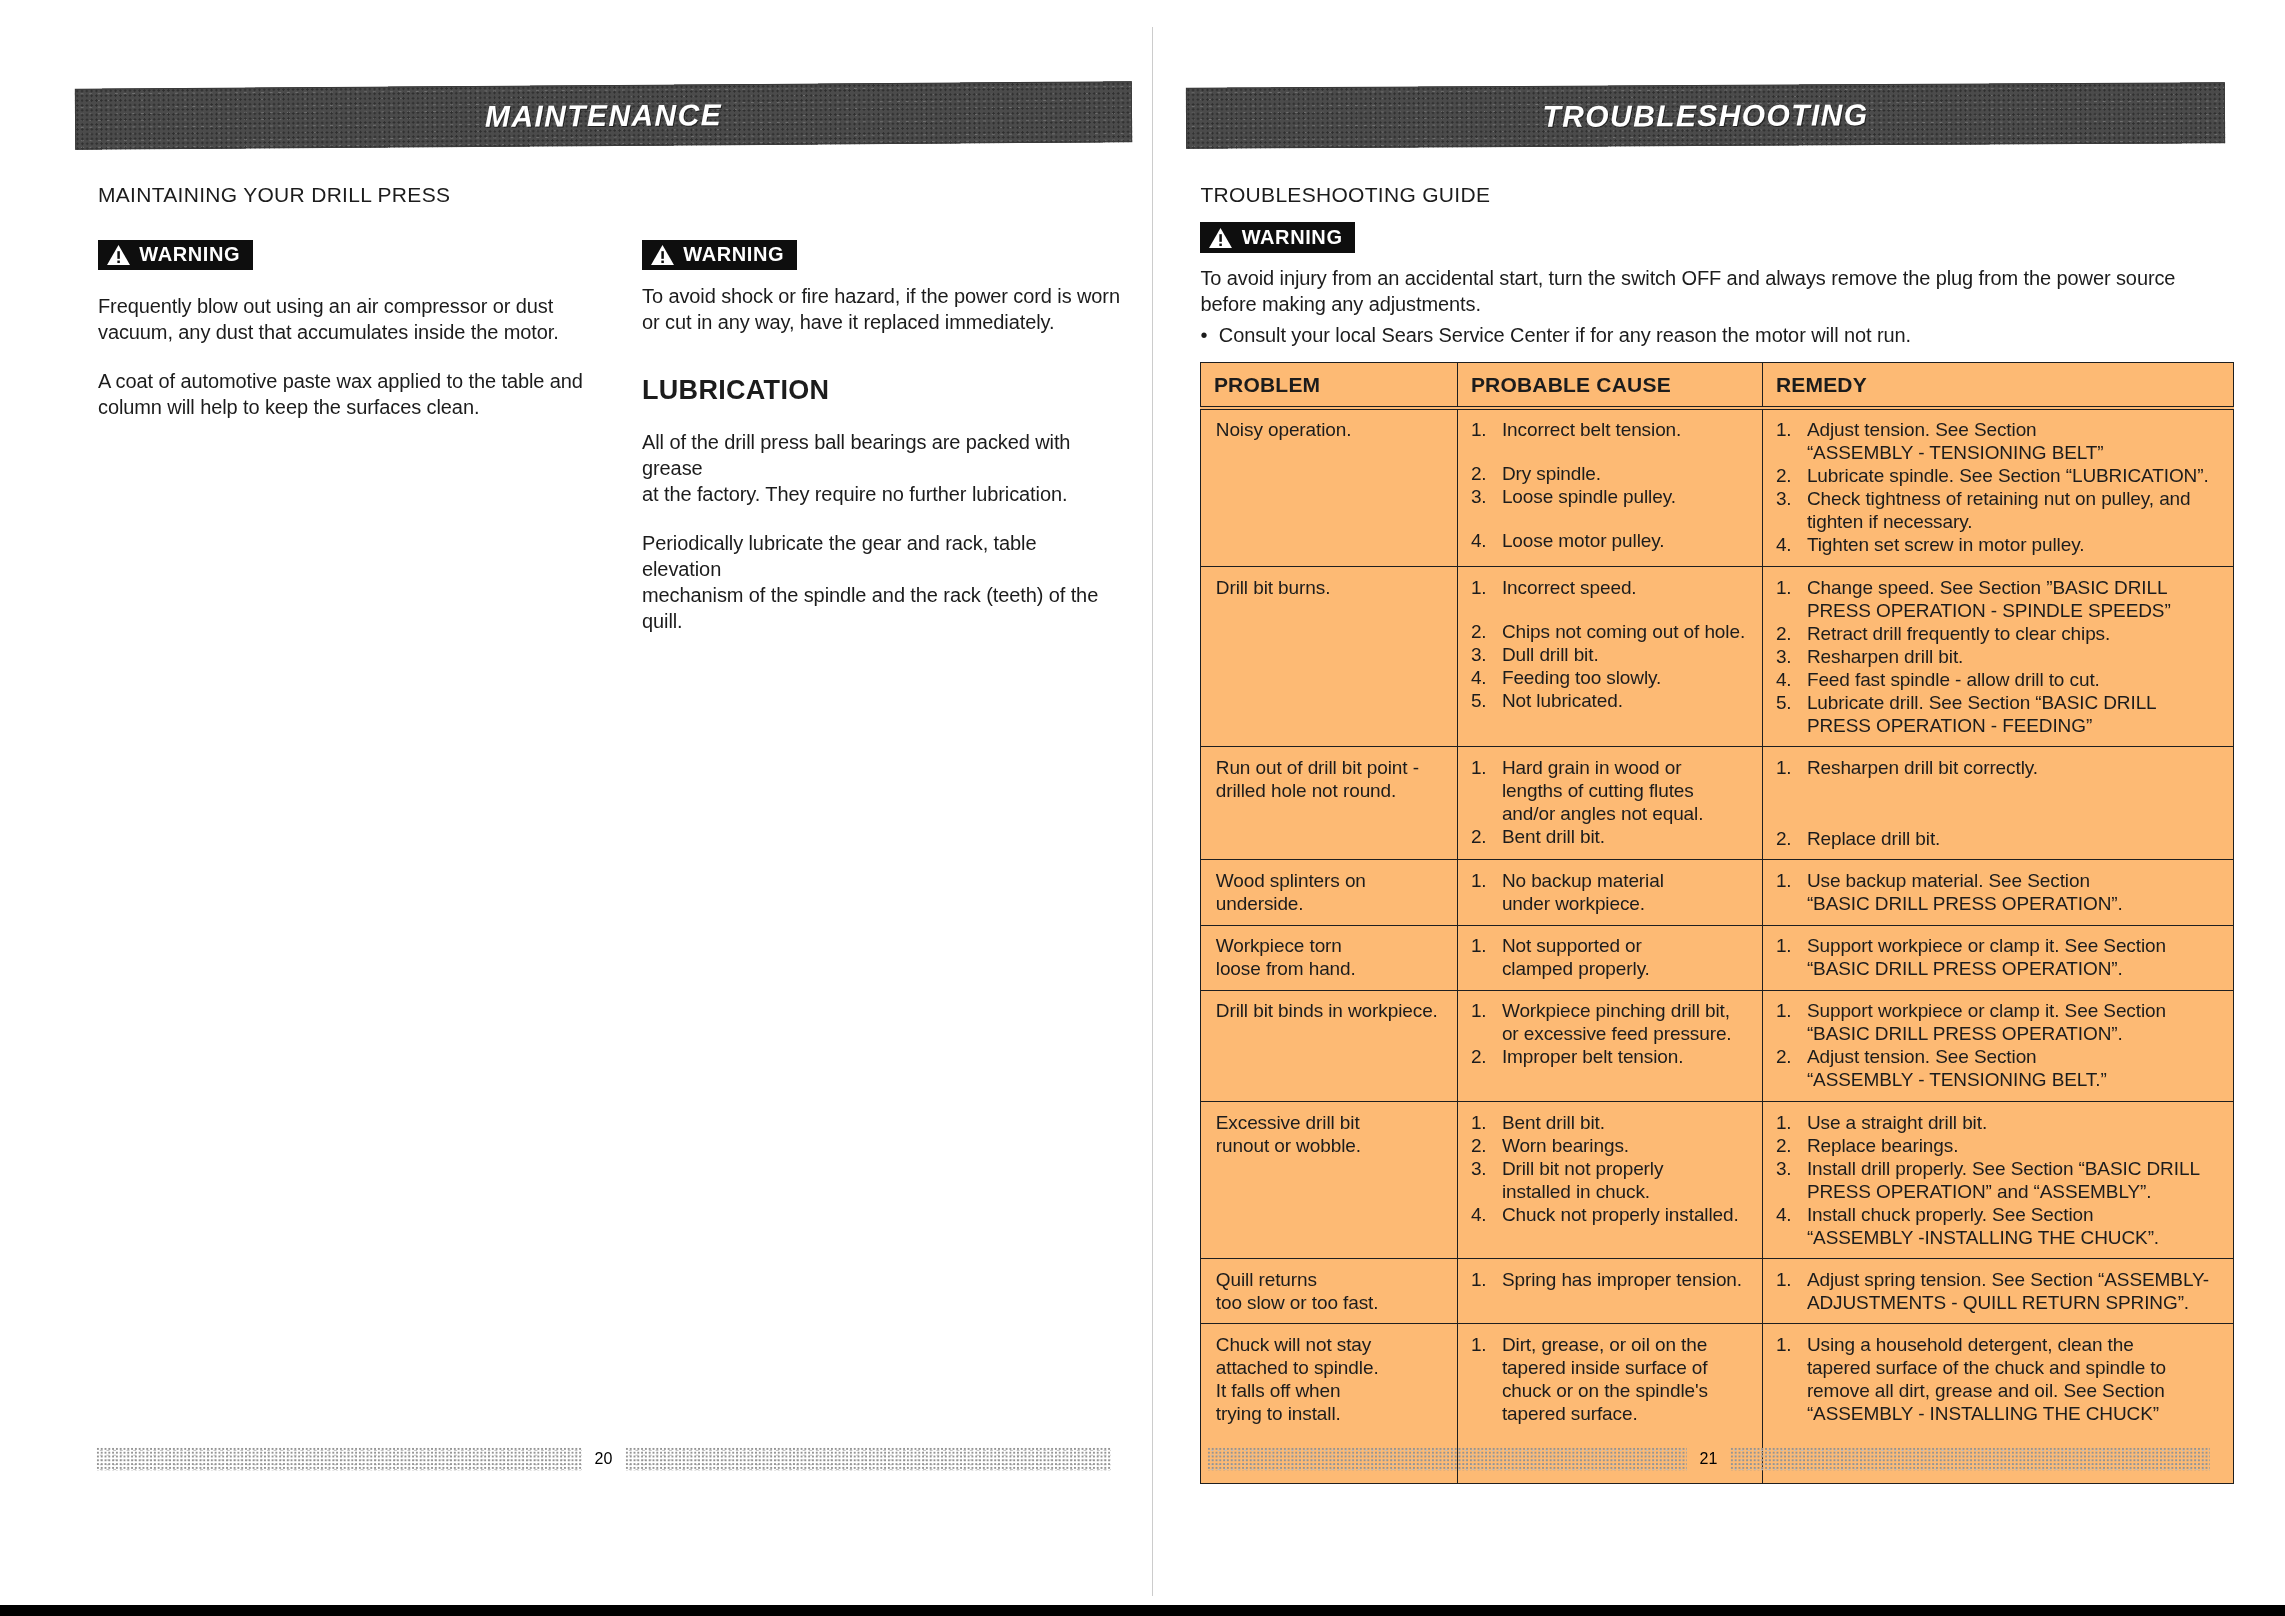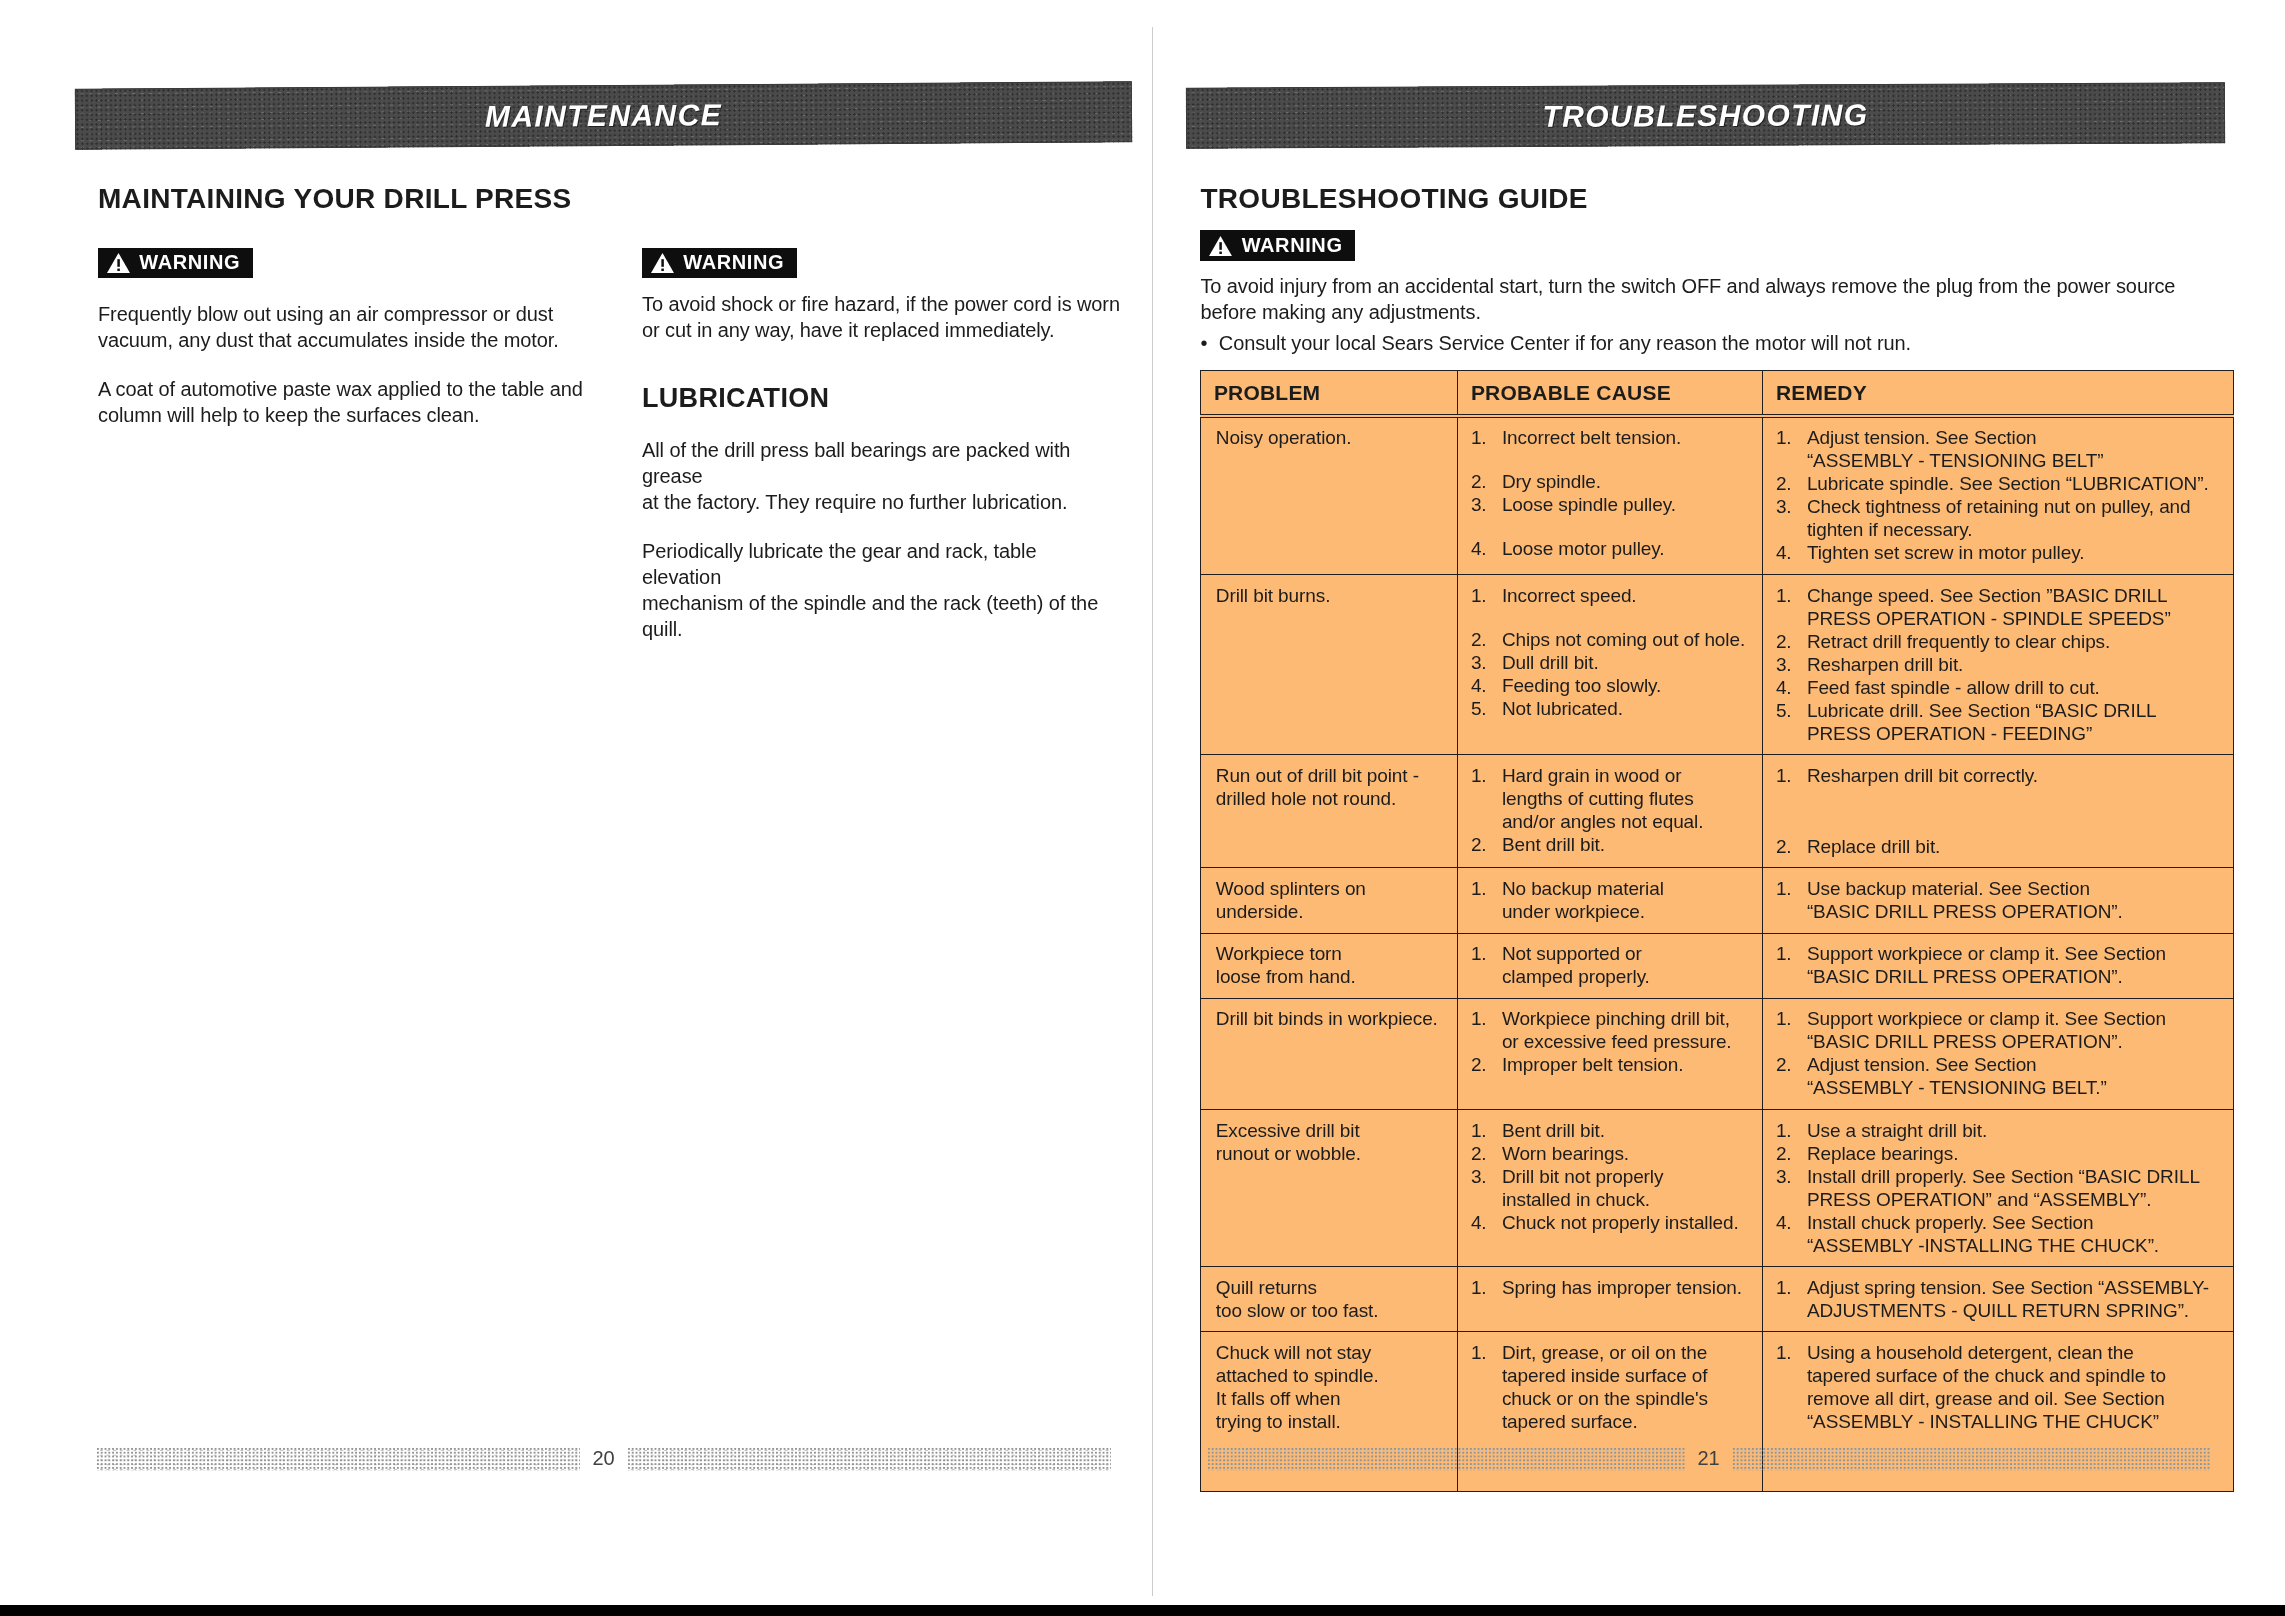--- a/index.html
+++ b/index.html
@@ -44,7 +44,7 @@
   .page-right .banner { width: 1039px; transform: rotate(-0.3deg); }
 
   .doc-heading {
-    font-size: 28px; font-weight: bold; letter-spacing: 0.3px;
+    font-size: 21px; font-weight: normal; letter-spacing: 0.3px;
     margin: 37px 0 0 0;
   }
   .page-left  .indent { margin-left: 23px; }

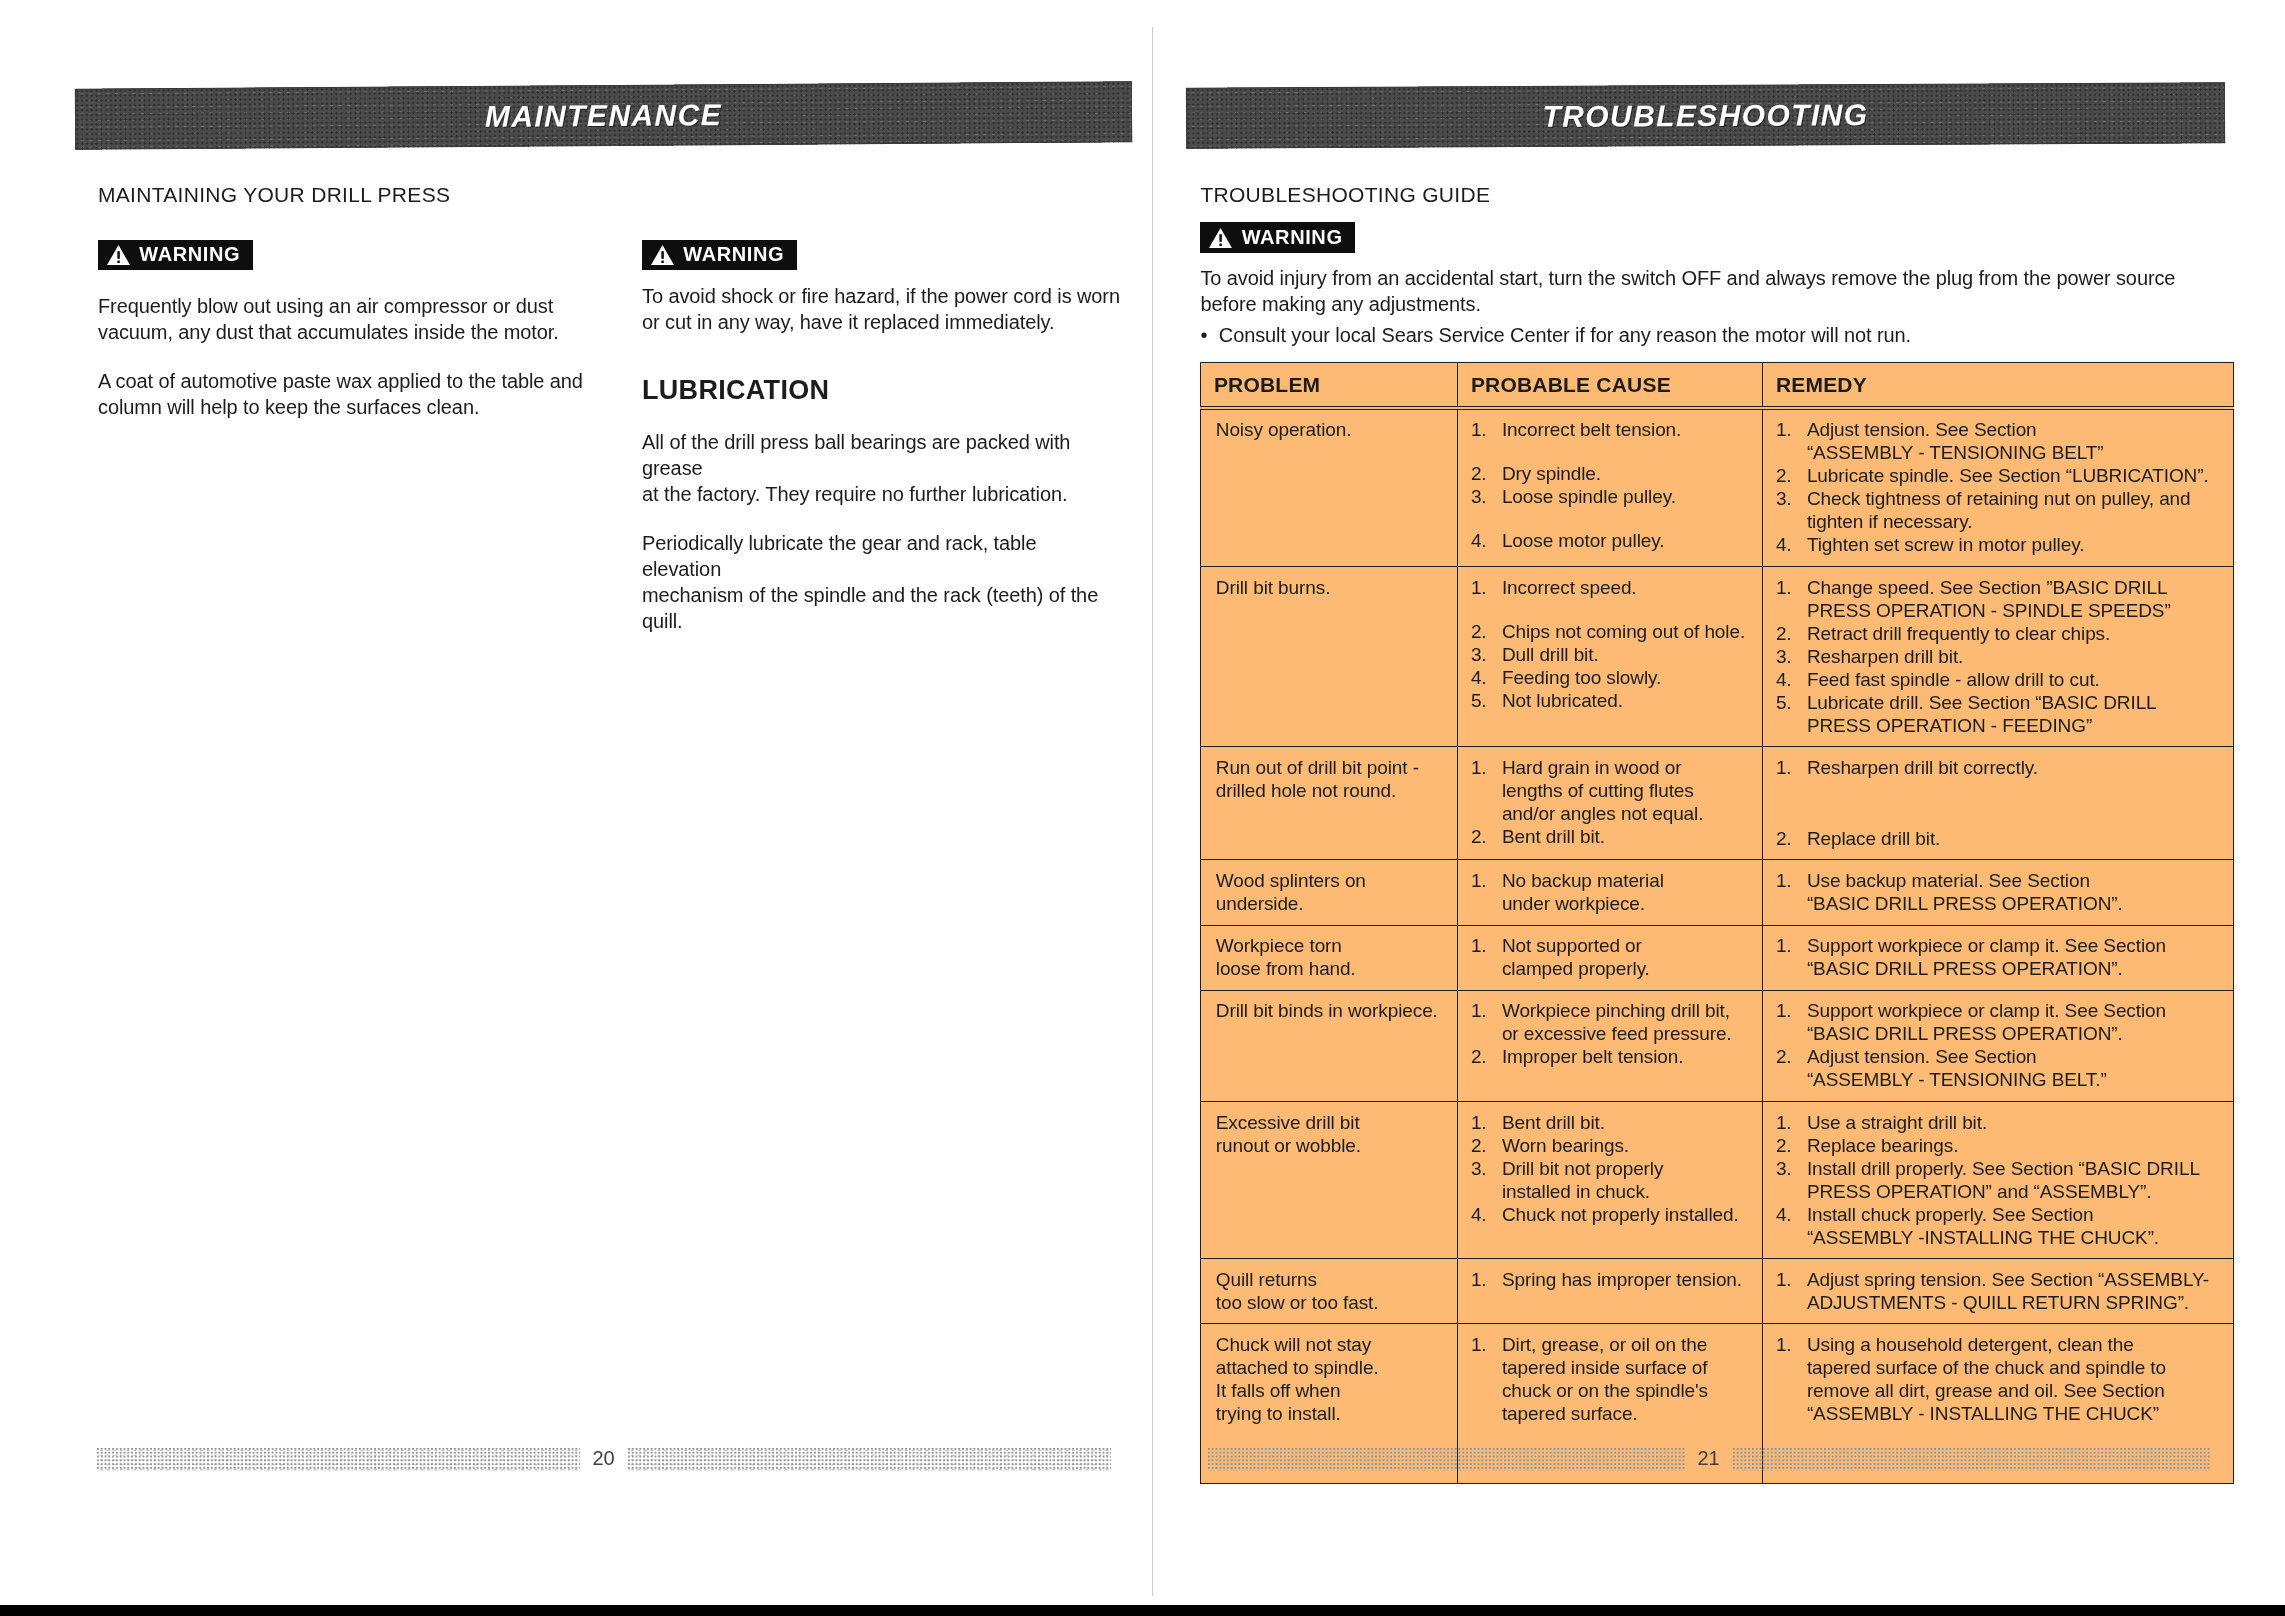--- a/index.html
+++ b/index.html
@@ -118,7 +118,7 @@
     background-size: 3.8px 3.8px, 6.7px 4.8px;
     background-position: 0 0, 1.9px 1px;
   }
-  .pagenum { padding: 0 12.5px; font-size: 20px; color: #404040; }
+  .pagenum { padding: 0 12.5px; font-size: 16px; color: #000000; }
 </style>
 </head>
 <body>

